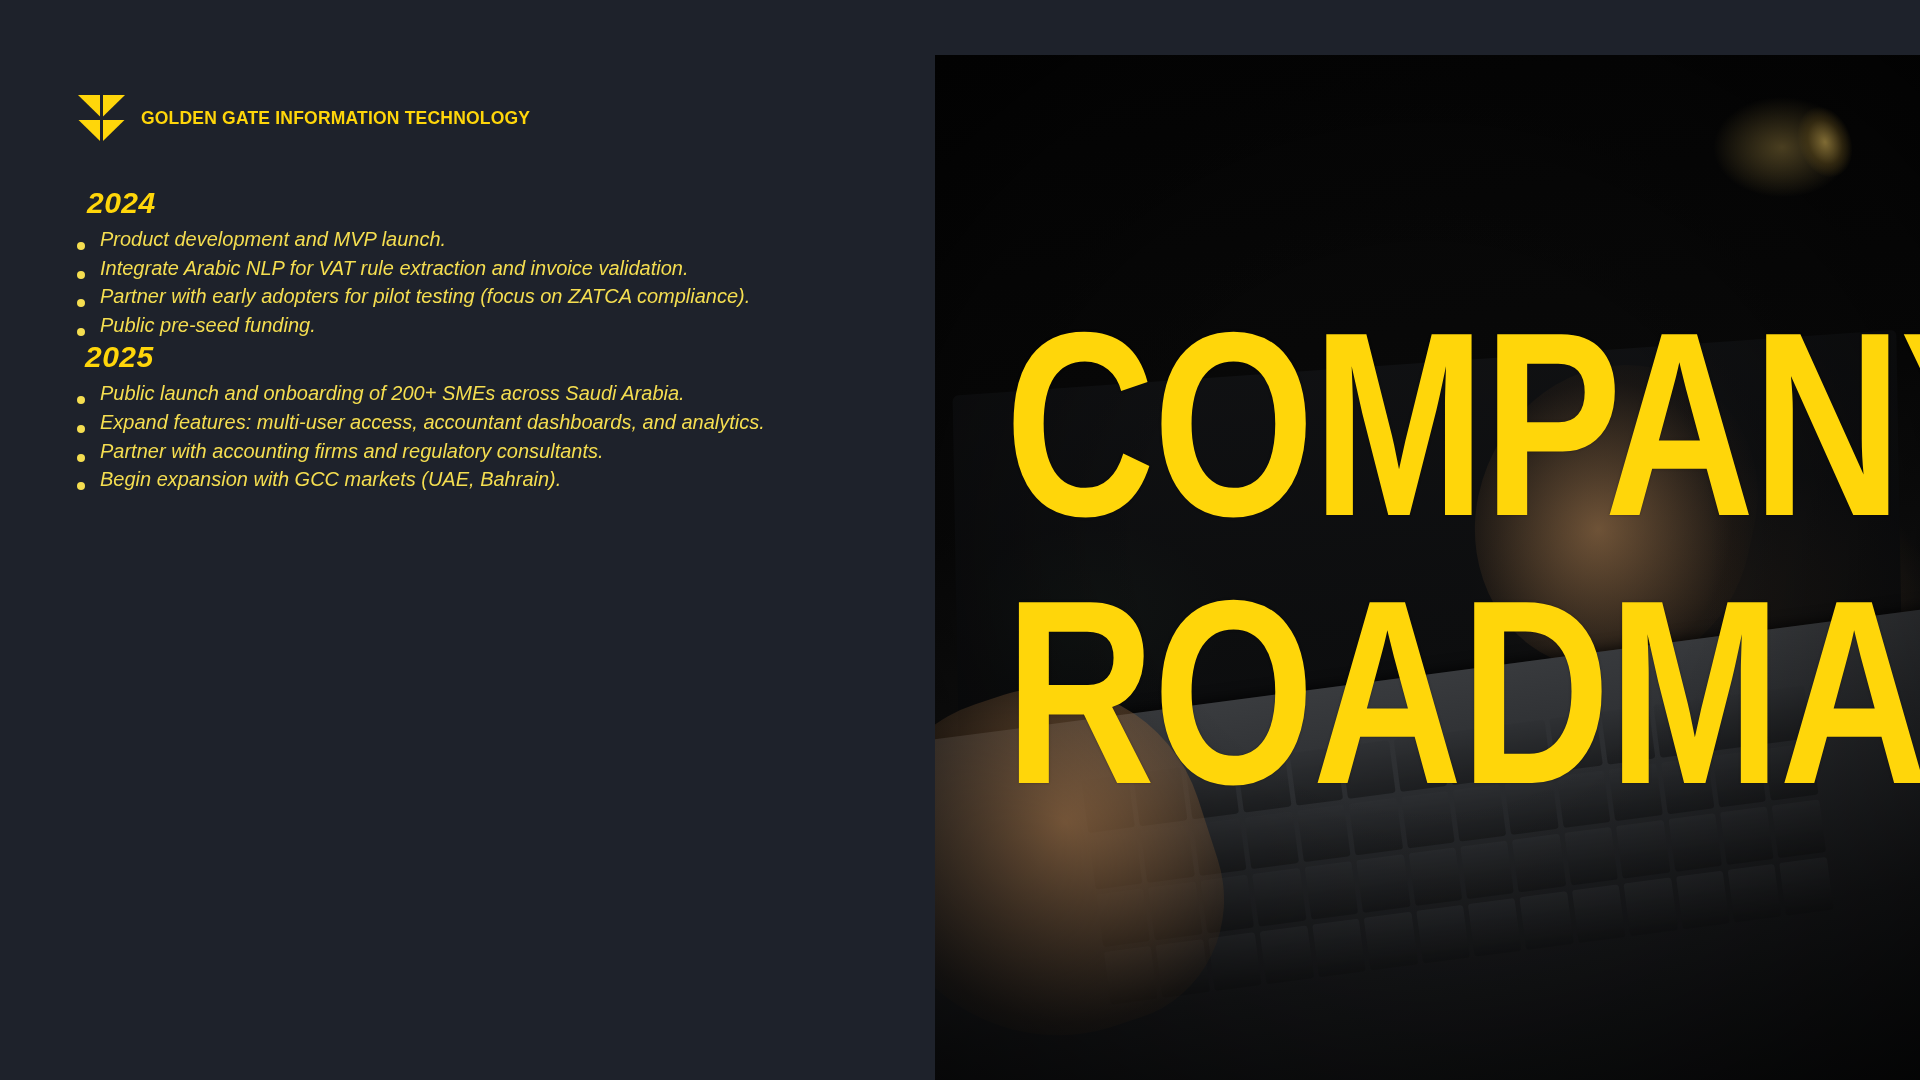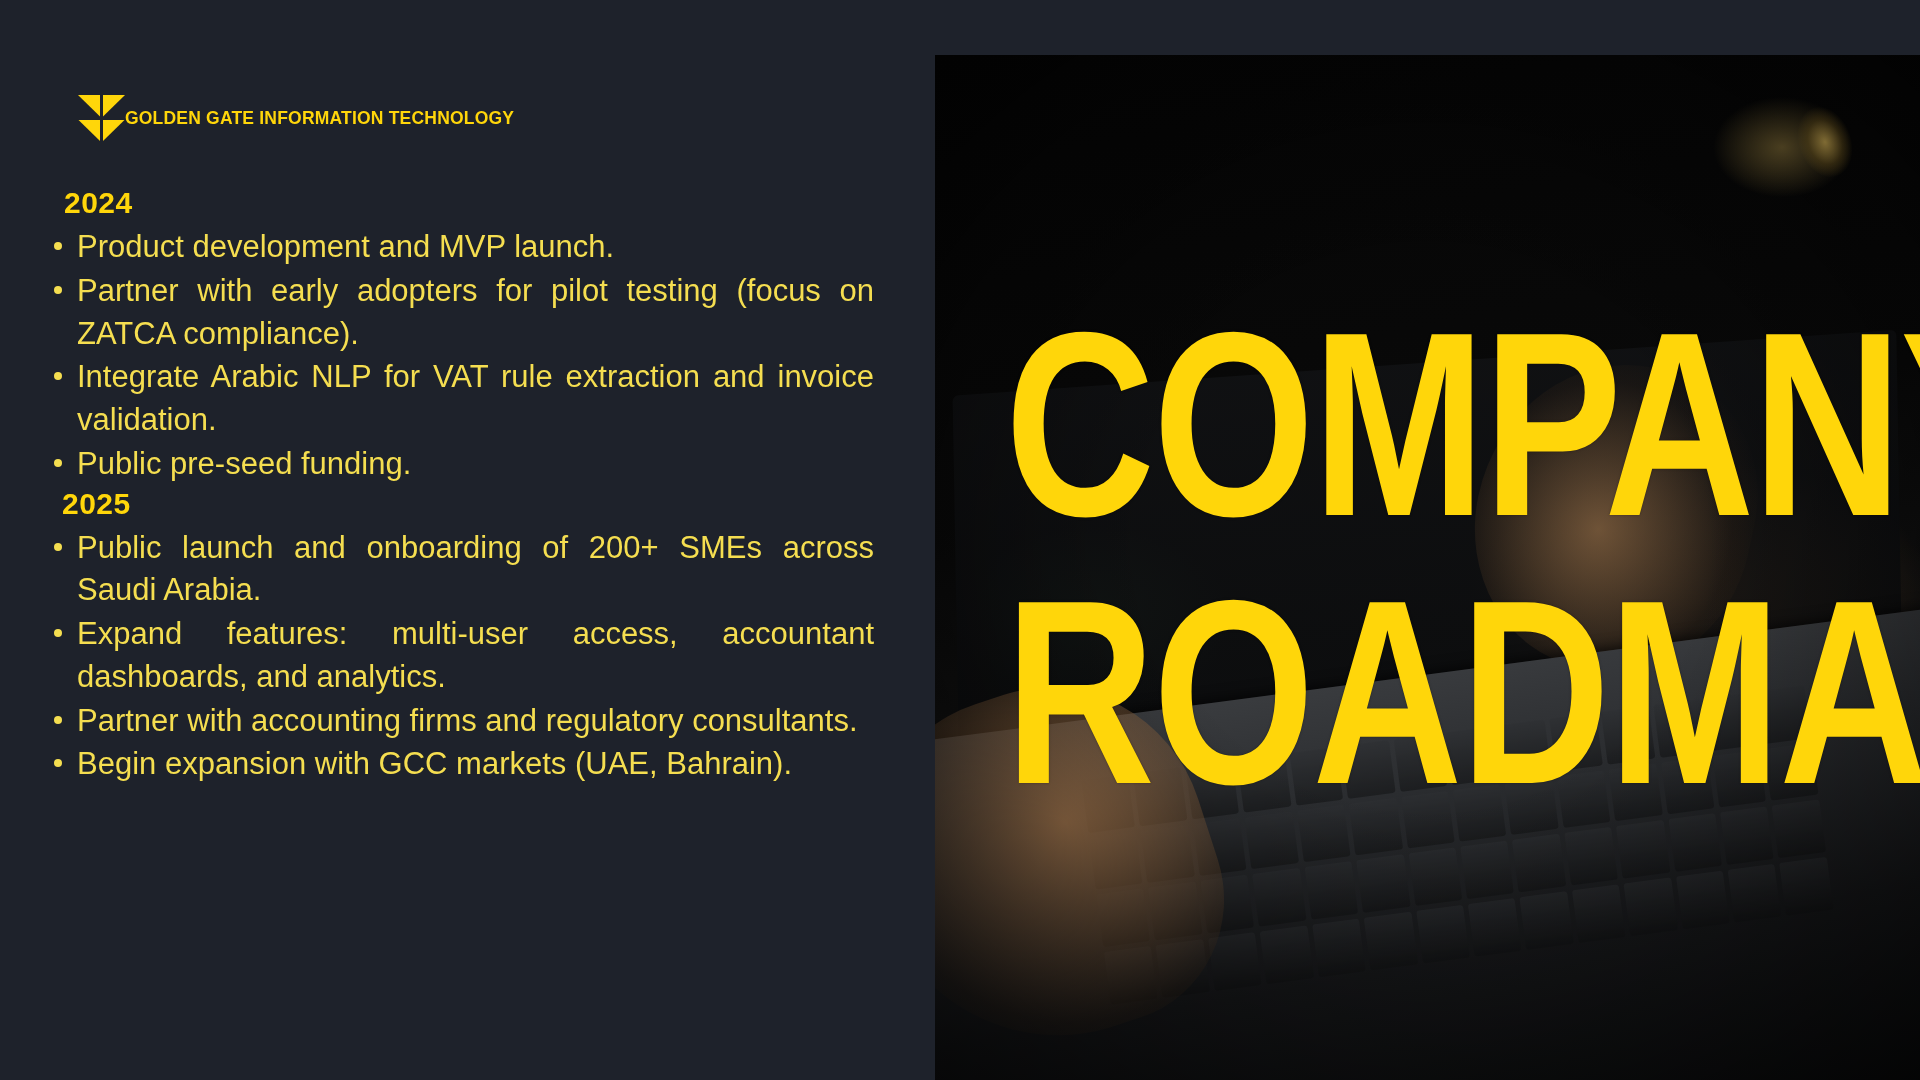--- a/index.html
+++ b/index.html
@@ -28,6 +28,7 @@
     left:78px; top:95px;
     display:flex;
     align-items:center;
+    gap:16px;
   }
   .brand-logo {
     width:47px; height:46px;

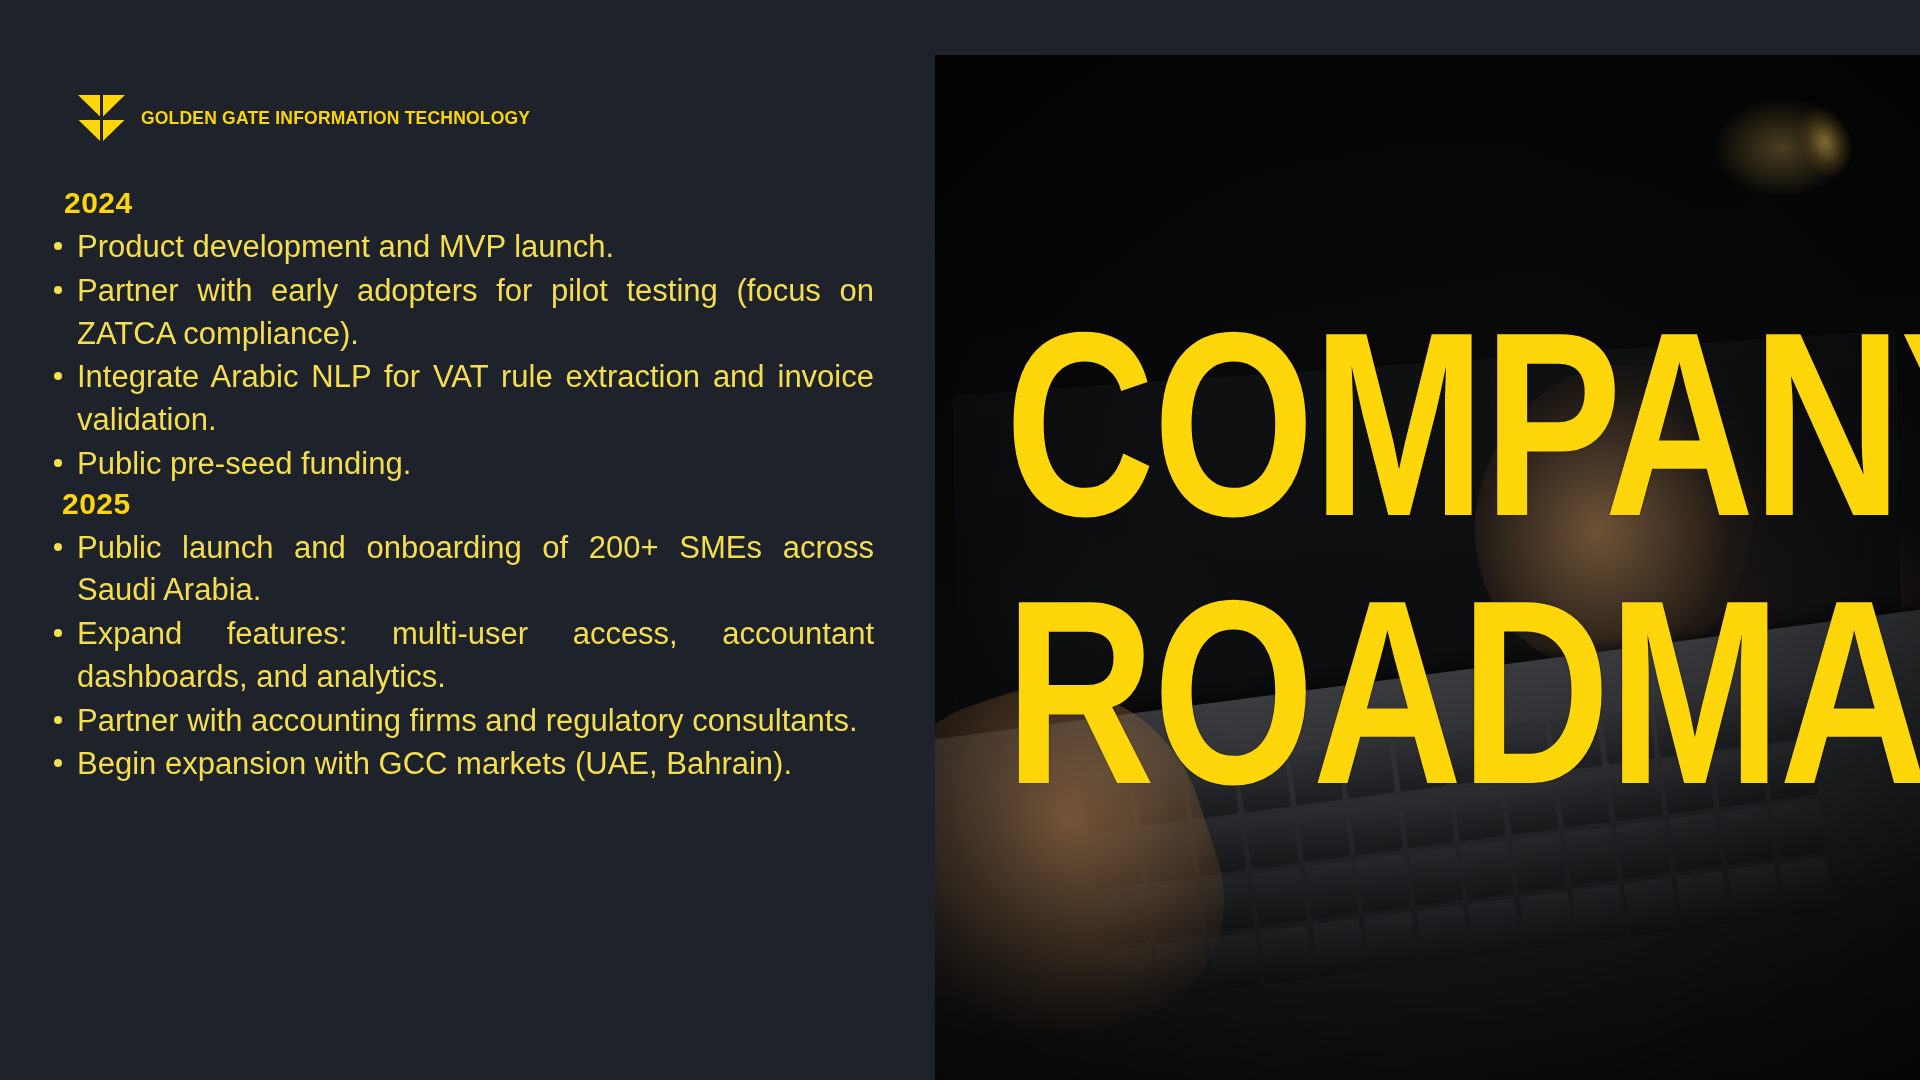--- a/index.html
+++ b/index.html
@@ -49,7 +49,7 @@
     white-space:nowrap;
   }
 
-  .content { position:absolute; left:44px; top:186px; width:830px; }
+  .content { position:absolute; left:67px; top:186px; width:830px;font-style:italic; }
 
   .year {
     color:#FFD60A;

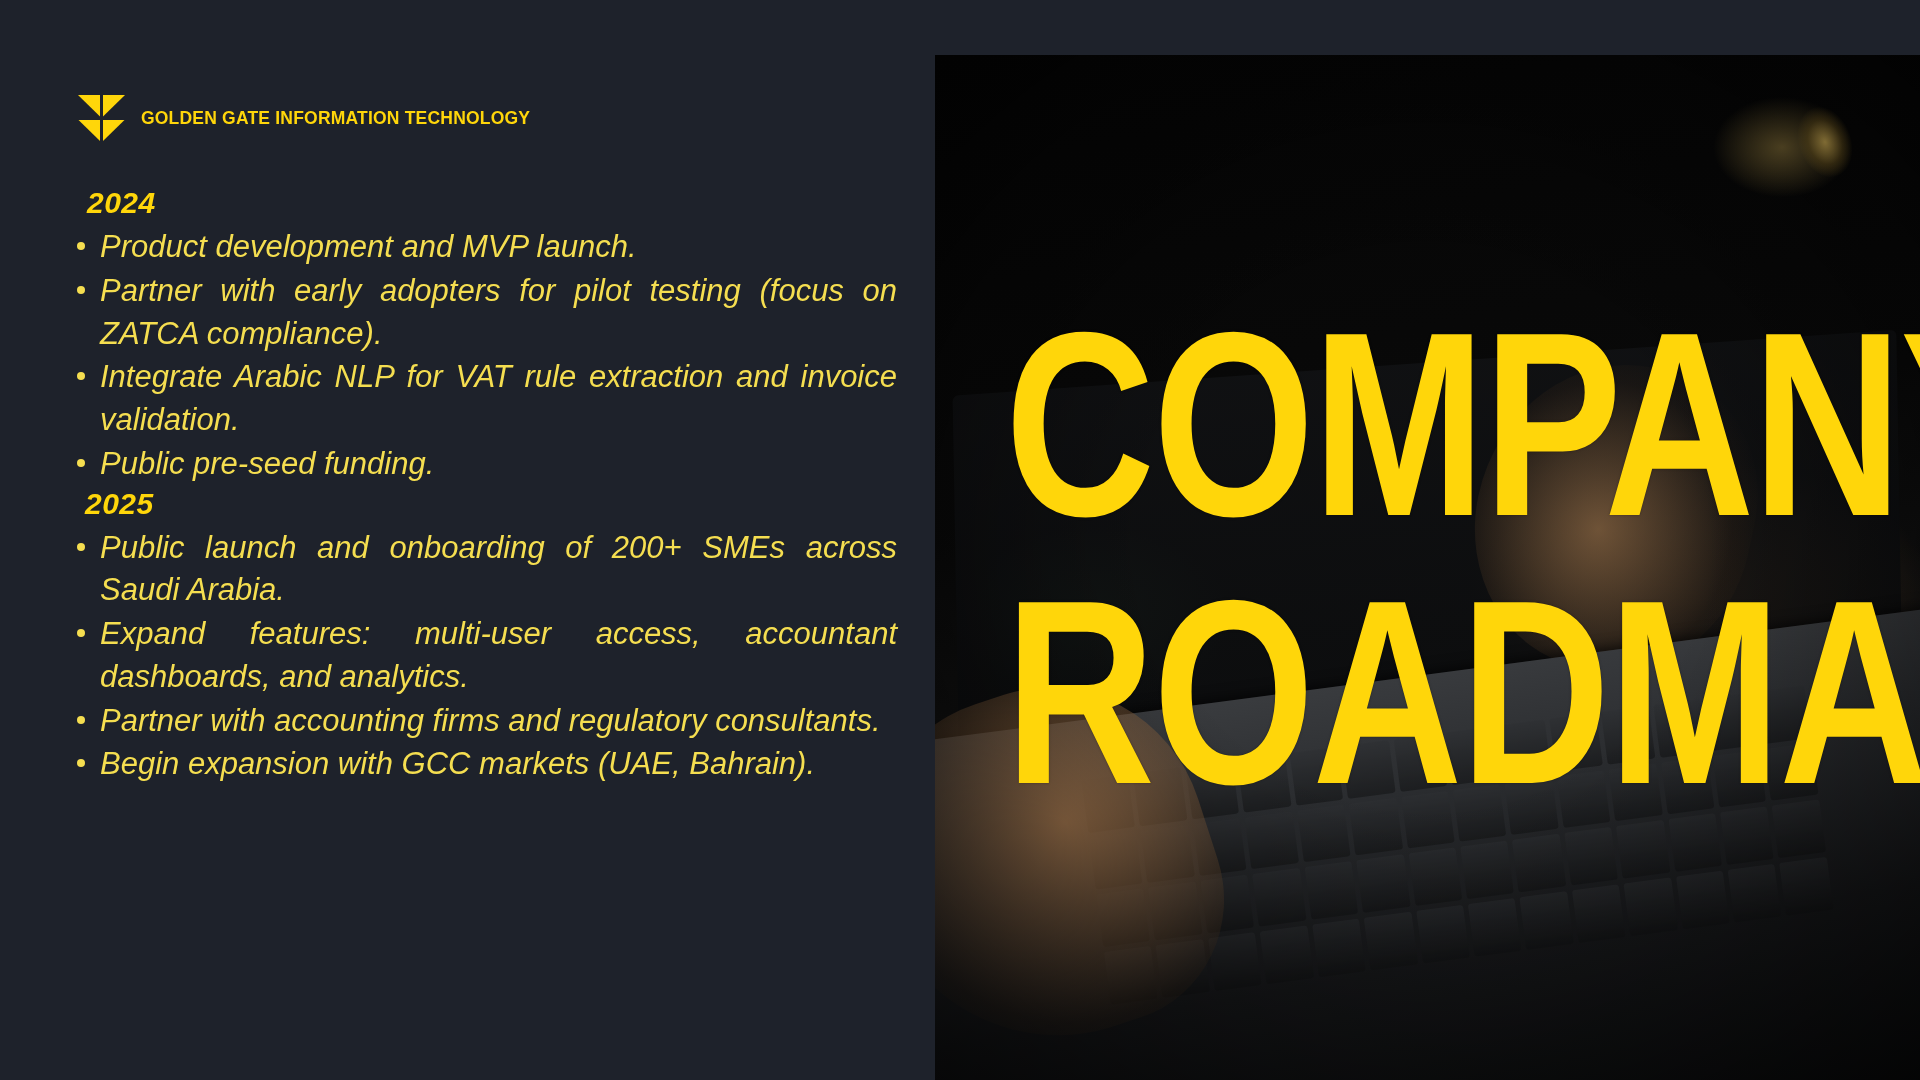--- a/index.html
+++ b/index.html
@@ -64,7 +64,7 @@
   .bullets li {
     position:relative;
     color:#F5DE50;
-    font-size:31px;
+    font-size:20px;
     line-height:1.38;
     text-align:justify;
     padding-left:33px;

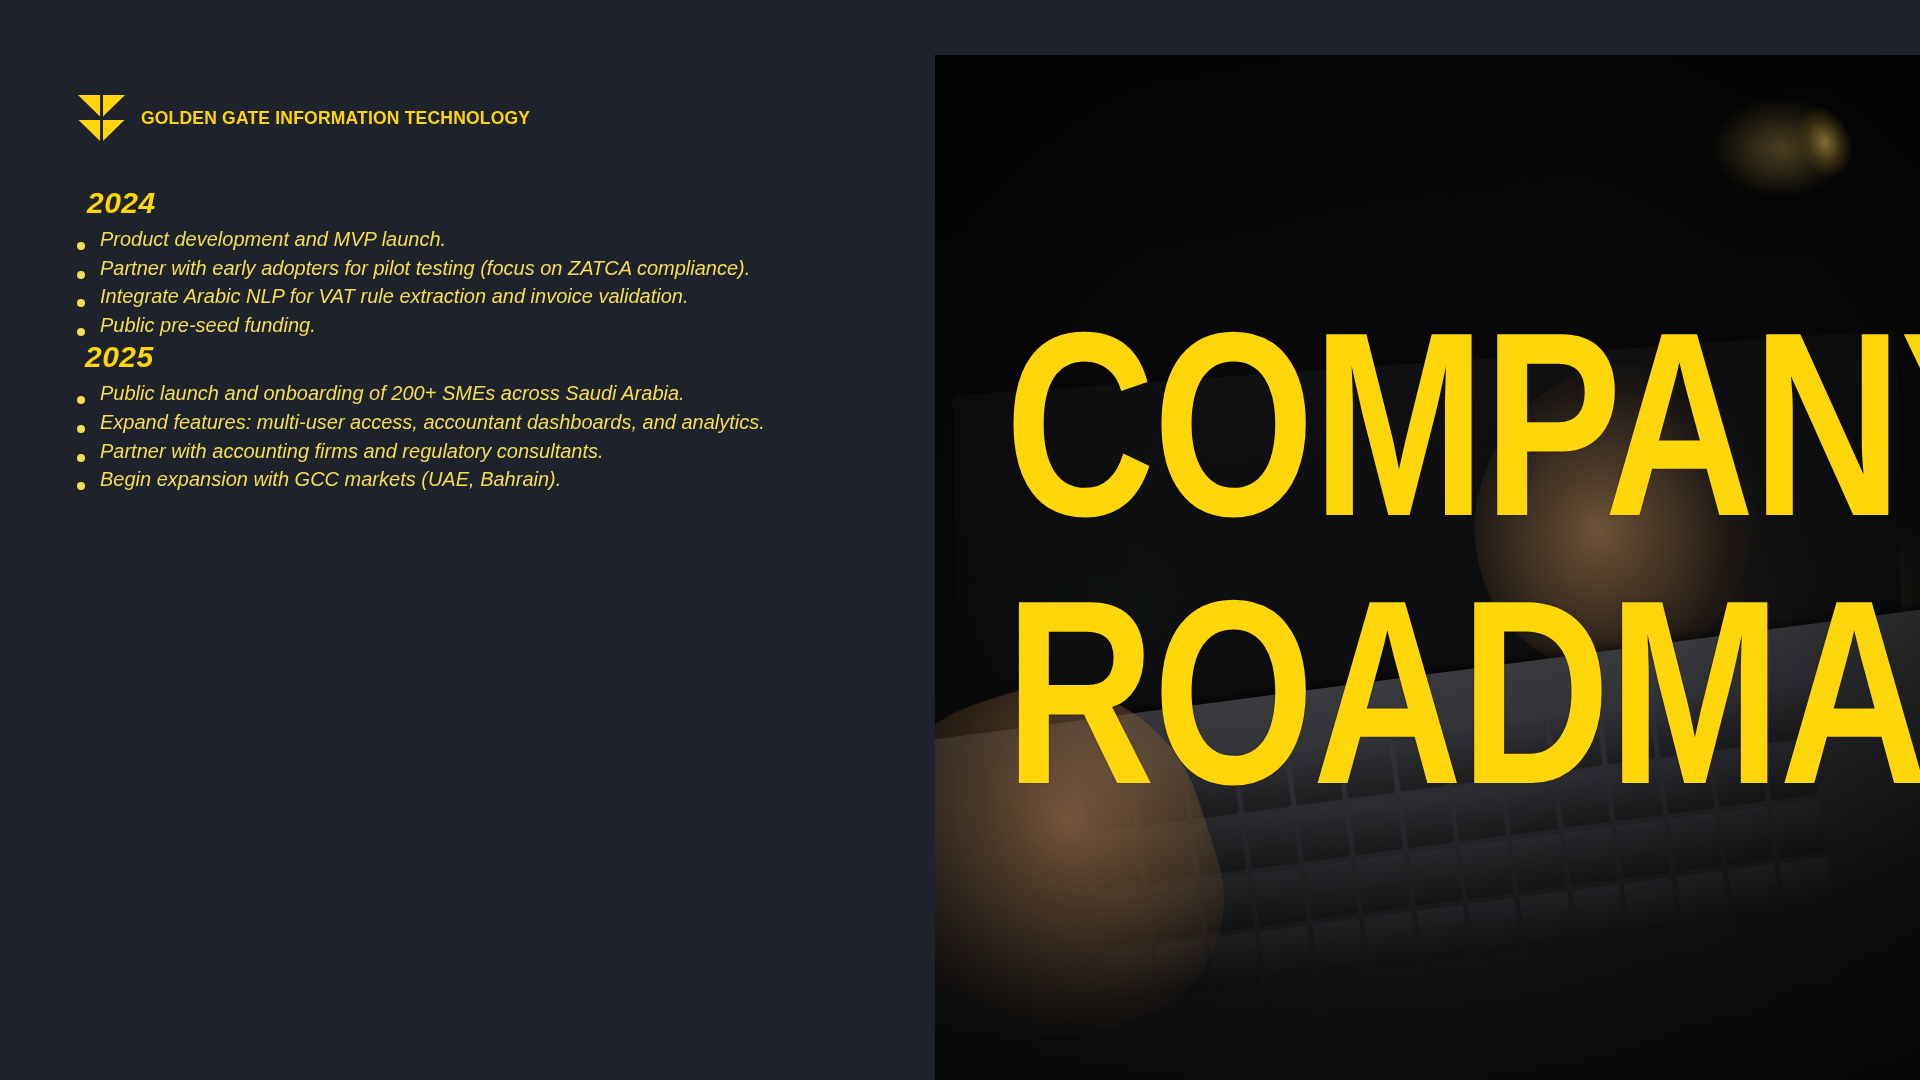--- a/index.html
+++ b/index.html
@@ -206,10 +206,10 @@
               <span>Product development and MVP launch.</span>
             </li>
           <li class="just">
+              <span>Integrate Arabic NLP for VAT rule extraction and invoice validation.</span>
+            </li>
+          <li class="just">
               <span>Partner with early adopters for pilot testing (focus on ZATCA compliance).</span>
-            </li>
-          <li class="just">
-              <span>Integrate Arabic NLP for VAT rule extraction and invoice validation.</span>
             </li>
           <li>
               <span>Public pre-seed funding.</span>

